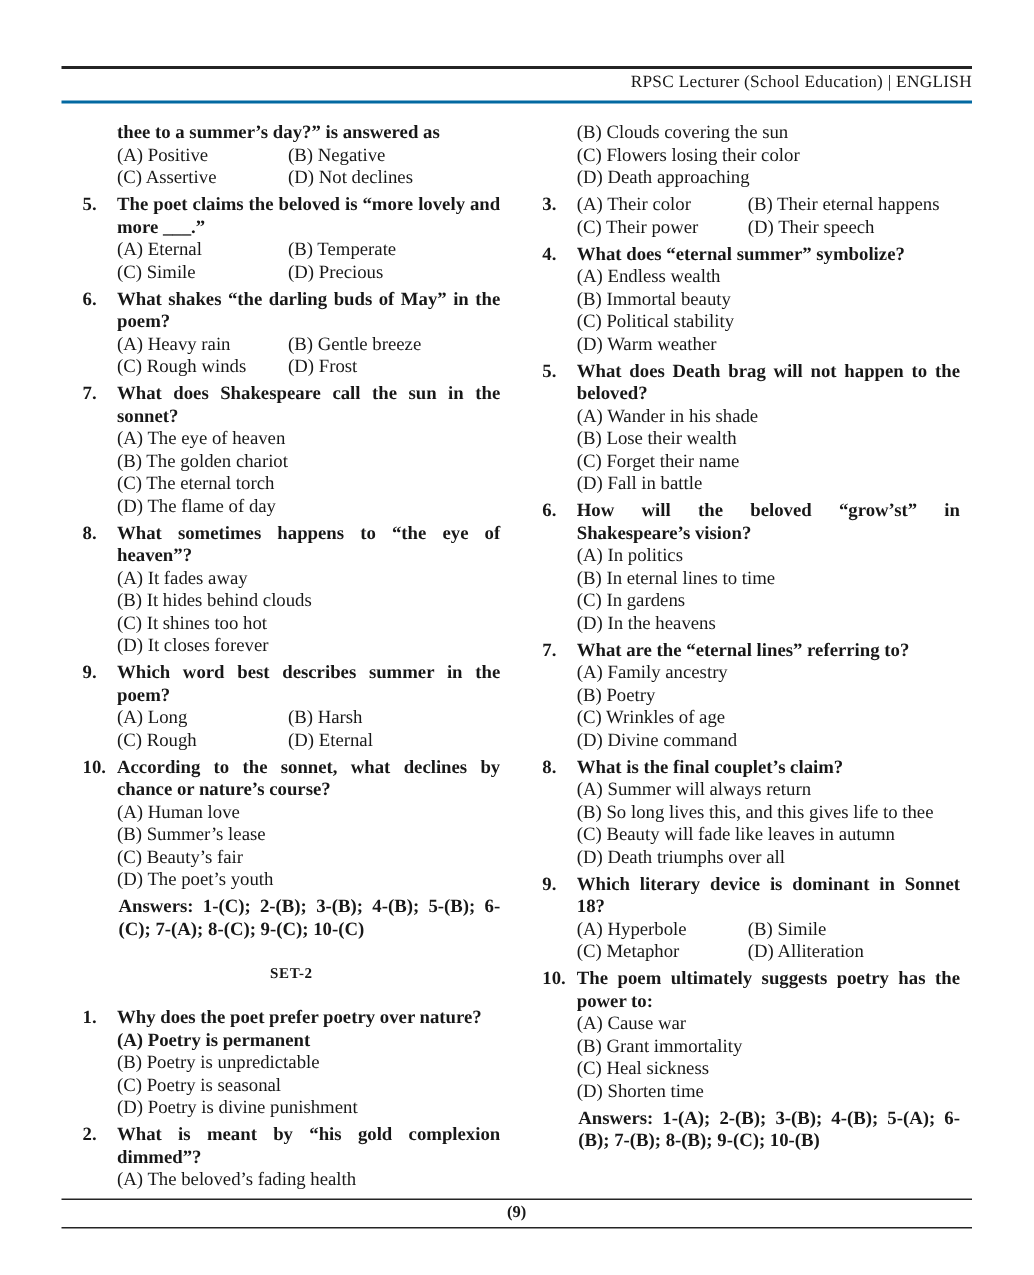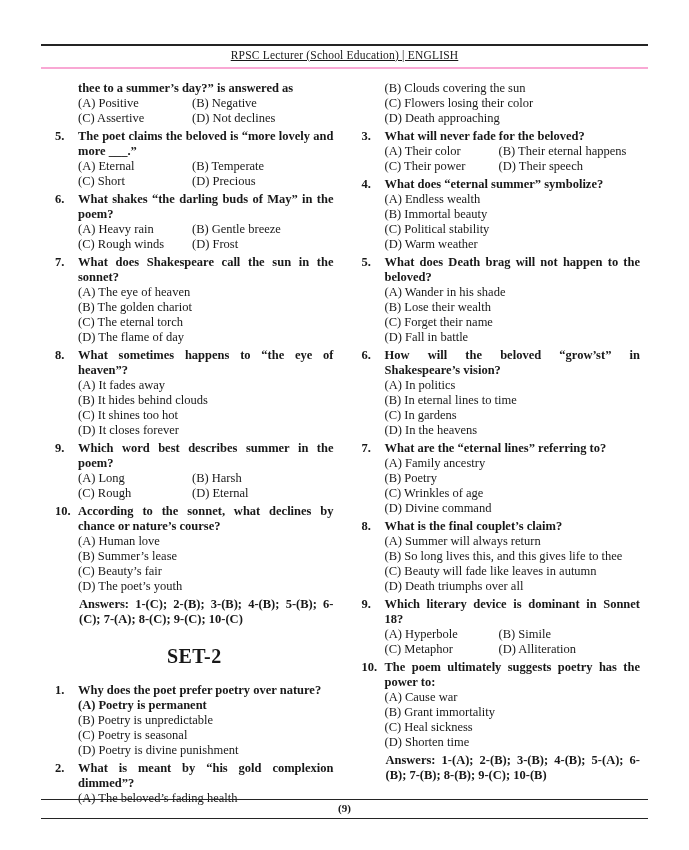--- a/index.html
+++ b/index.html
@@ -11,8 +11,8 @@
   }
   .header {
     margin:44px 41px 0 41px;
-    border-top:2px solid #242424; border-bottom:2px solid #f9a8d4;
-    text-align:center; font-size:11.5px; padding:3px 0 4px; letter-spacing:0.2px;text-decoration:underline;
+    border-top:2px solid #242424; border-bottom:2px solid #0369a1;
+    text-align:right; font-size:11.5px; padding:3px 0 4px; letter-spacing:0.2px;
   }
   .content { display:flex; margin:12px 49px 0 55px; gap:28px; }
   .column { flex:1 1 0; min-width:0; }

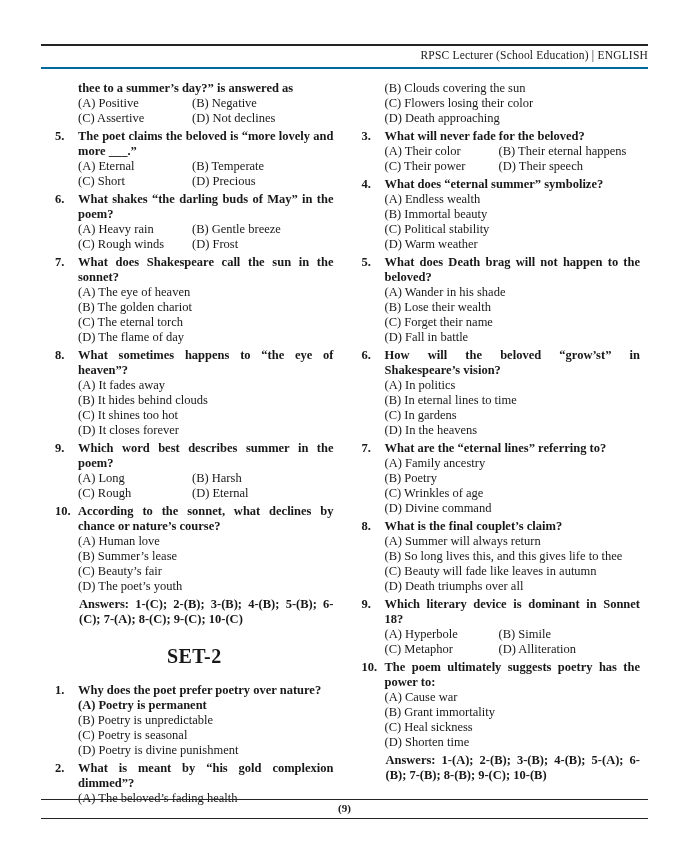--- a/index.html
+++ b/index.html
@@ -168,7 +168,6 @@
         <div class="question">
           <span class="q-num">3.</span>
           <div class="q-body">
-            <div class="q-stem">What will never fade for the beloved?</div>
             <div class="q-options pairs">
               <div class="q-option">(A) Their color</div>
               <div class="q-option">(B) Their eternal happens</div>

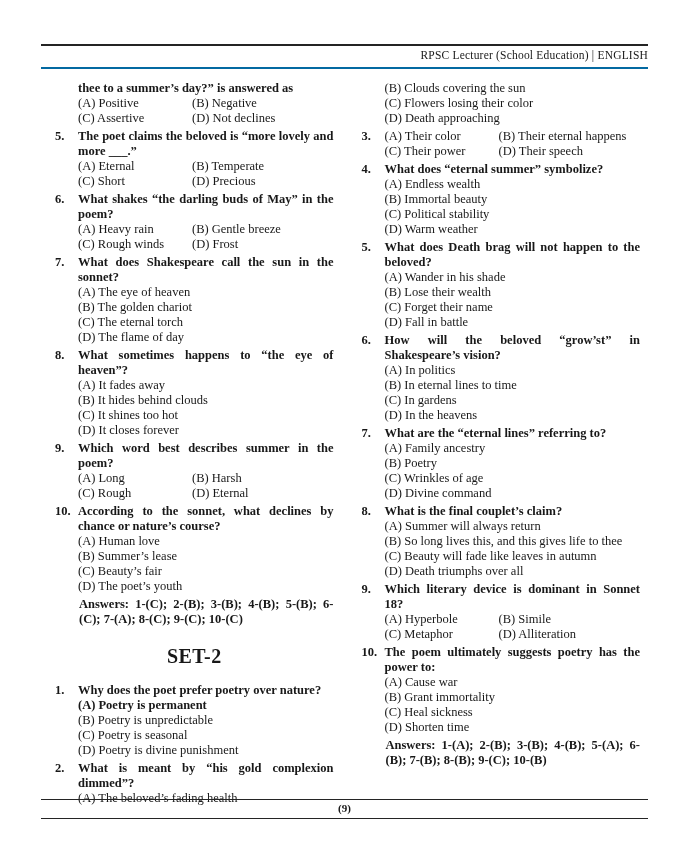--- a/index.html
+++ b/index.html
@@ -65,7 +65,7 @@
             <div class="q-options pairs">
               <div class="q-option">(A) Eternal</div>
               <div class="q-option">(B) Temperate</div>
-              <div class="q-option">(C) Short</div>
+              <div class="q-option">(C) Simile</div>
               <div class="q-option">(D) Precious</div>
             </div>
           </div>

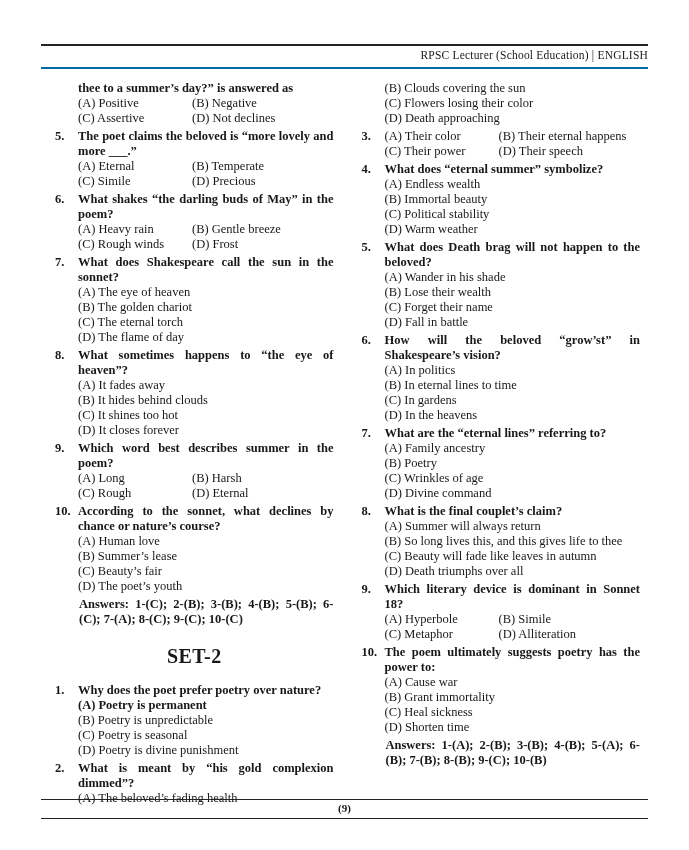--- a/index.html
+++ b/index.html
@@ -28,7 +28,7 @@
     font-weight:bold; text-align:justify;
   }
   .set-heading {
-    text-align:center; font-weight:bold; font-size:20px;
+    text-align:center; font-weight:bold; font-size:10px;
     margin:17px 0 15px 0; letter-spacing:0.4px;
   }
   .footer {

